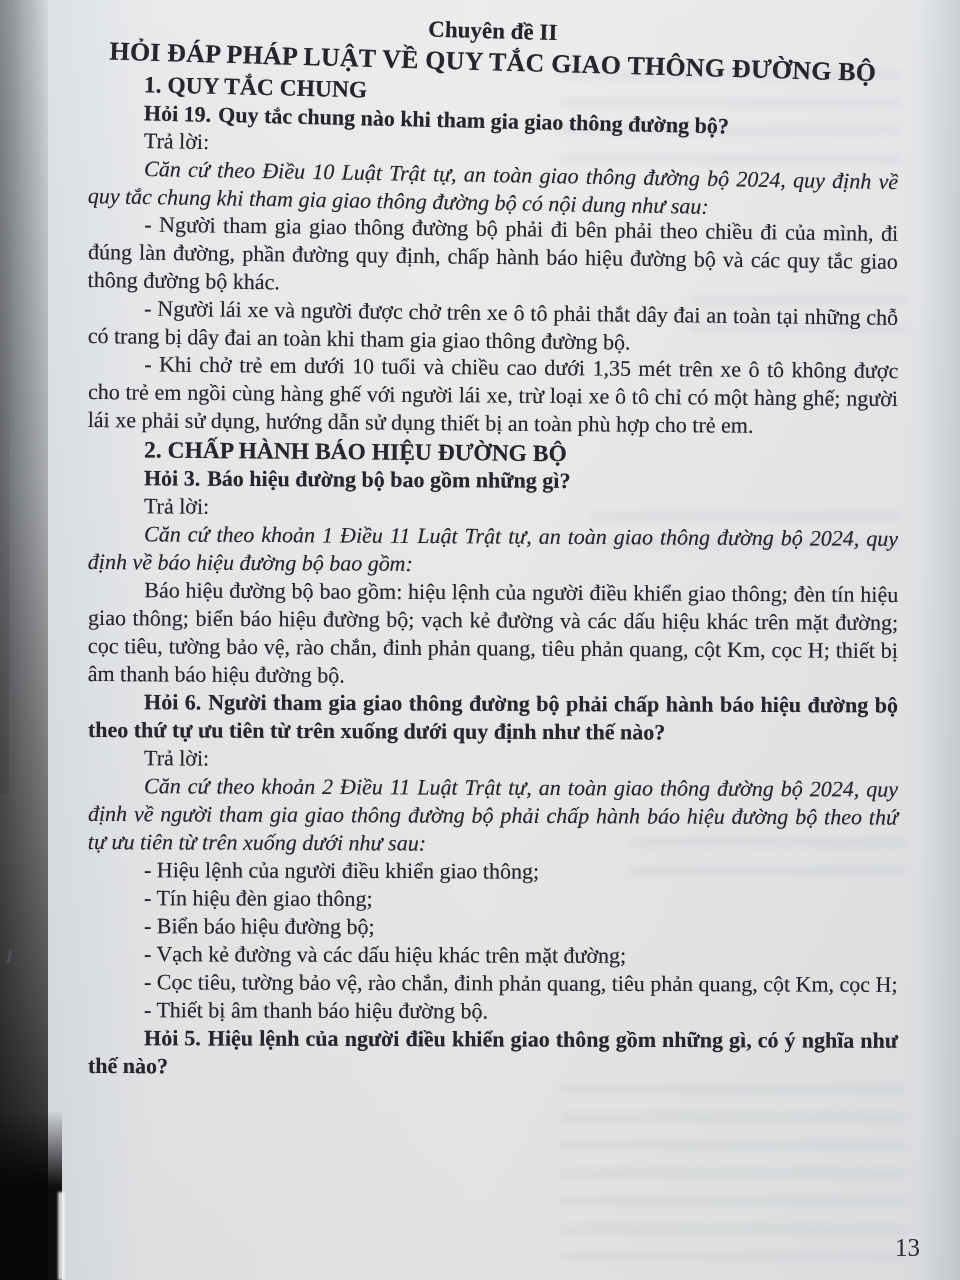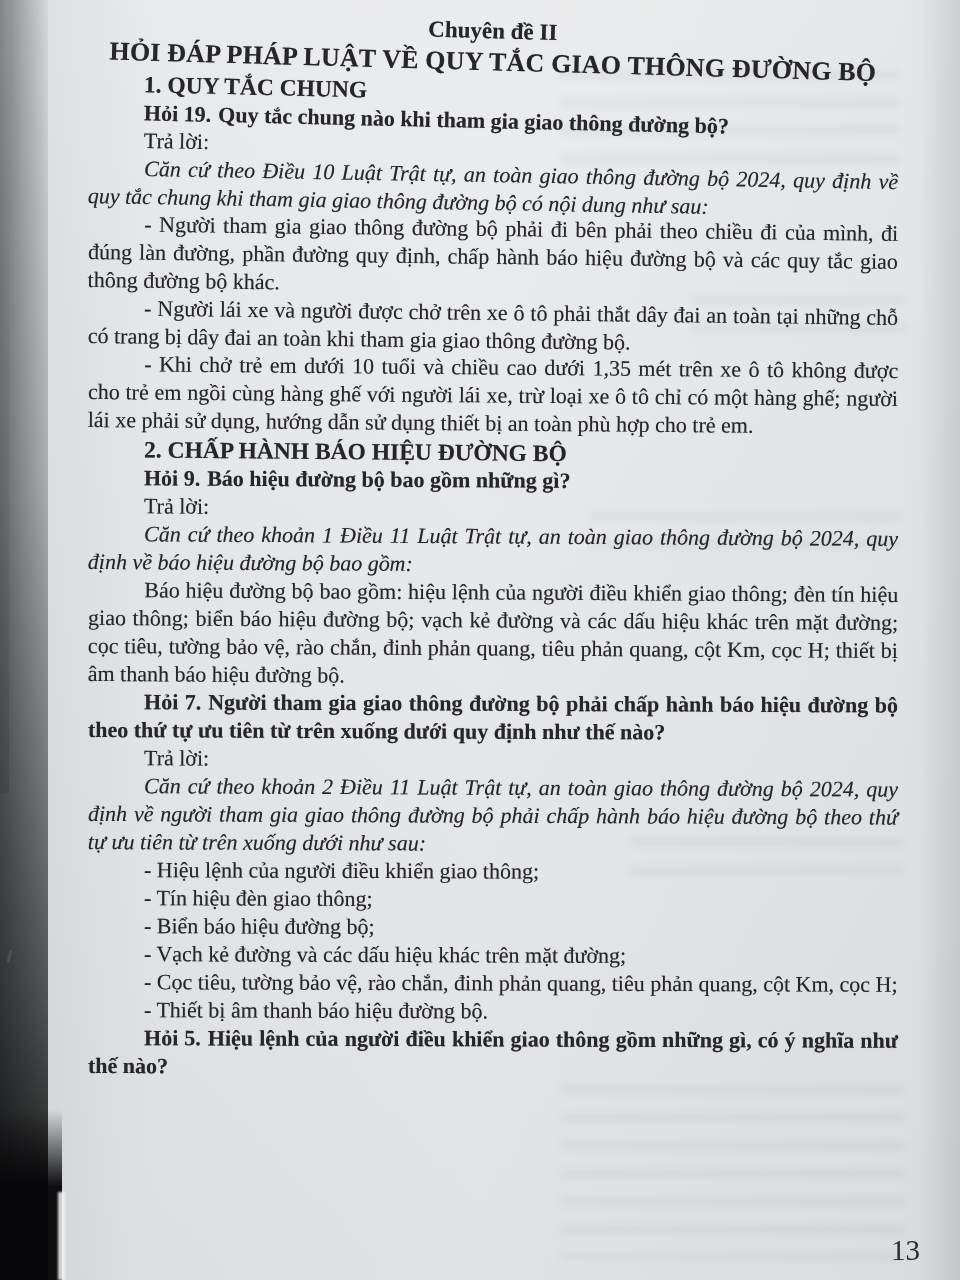--- a/index.html
+++ b/index.html
@@ -120,7 +120,7 @@
 
   <h3 class="sec-head tE">2. CHẤP HÀNH BÁO HIỆU ĐƯỜNG BỘ</h3>
 
-  <p class="q tF"><span class="q-label">Hỏi 9.</span><span>Báo hiệu đường bộ bao gồm những gì?</span></p>
+  <p class="q tF"><span class="q-label">Hỏi 3.</span><span>Báo hiệu đường bộ bao gồm những gì?</span></p>
   <p class="reply tF">Trả lời:</p>
   <p class="cite tF">Căn cứ theo khoản 1 Điều 11 Luật Trật tự, an toàn giao thông đường bộ 2024, quy định về báo hiệu đường bộ bao gồm:</p>
   <p class="para tF">Báo hiệu đường bộ bao gồm: hiệu lệnh của người điều khiển giao thông; đèn tín hiệu giao thông; biển báo hiệu đường bộ; vạch kẻ đường và các dấu hiệu khác trên mặt đường; cọc tiêu, tường bảo vệ, rào chắn, đinh phản quang, tiêu phản quang, cột Km, cọc H; thiết bị âm thanh báo hiệu đường bộ.</p>

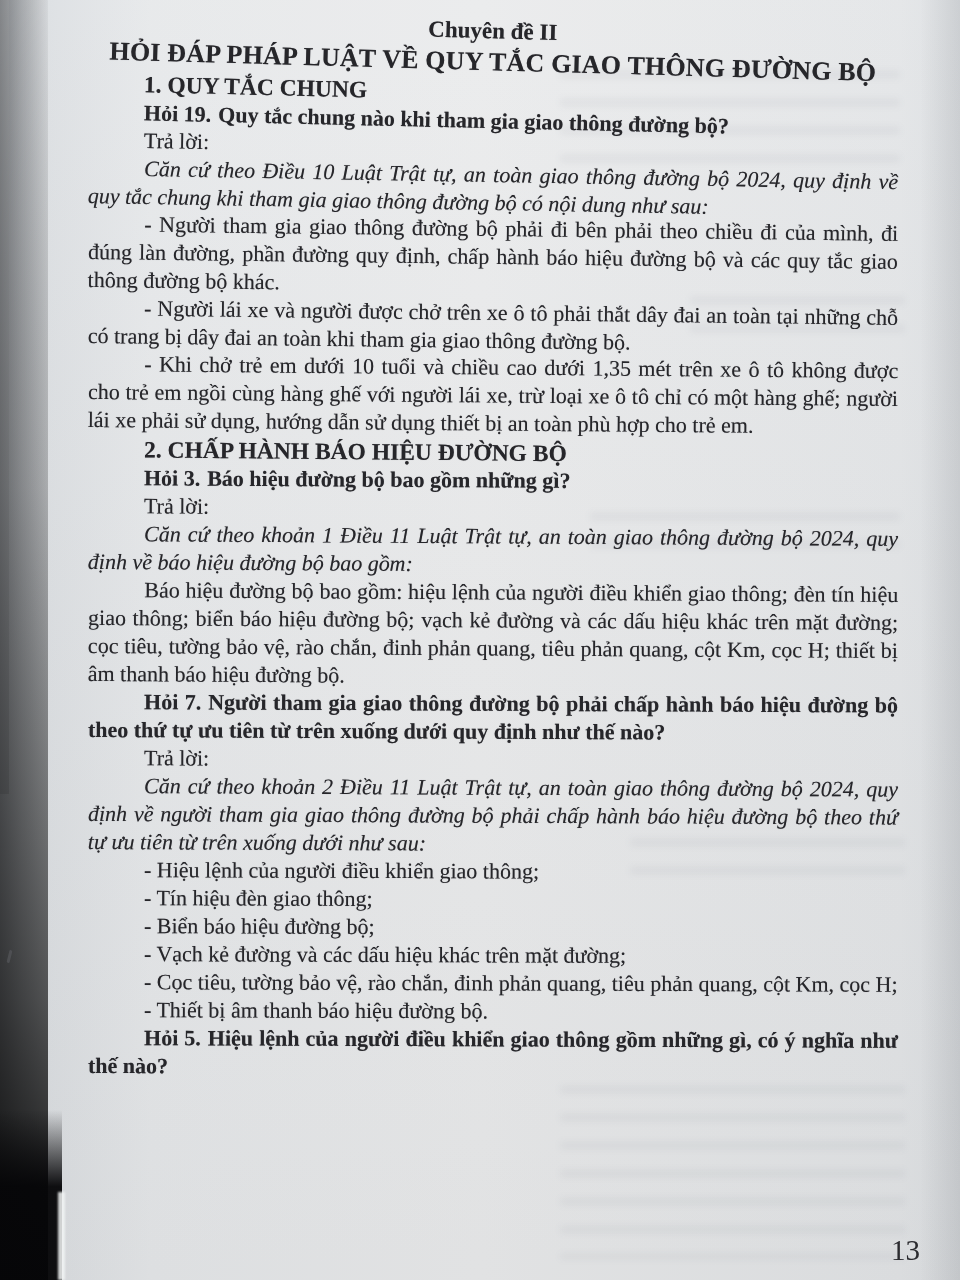--- a/index.html
+++ b/index.html
@@ -125,7 +125,7 @@
   <p class="cite tF">Căn cứ theo khoản 1 Điều 11 Luật Trật tự, an toàn giao thông đường bộ 2024, quy định về báo hiệu đường bộ bao gồm:</p>
   <p class="para tF">Báo hiệu đường bộ bao gồm: hiệu lệnh của người điều khiển giao thông; đèn tín hiệu giao thông; biển báo hiệu đường bộ; vạch kẻ đường và các dấu hiệu khác trên mặt đường; cọc tiêu, tường bảo vệ, rào chắn, đinh phản quang, tiêu phản quang, cột Km, cọc H; thiết bị âm thanh báo hiệu đường bộ.</p>
 
-  <p class="q tG"><span class="q-label">Hỏi 7.</span><span>Người tham gia giao thông đường bộ phải chấp hành báo hiệu đường bộ theo thứ tự ưu tiên từ trên xuống dưới quy định như thế nào?</span></p>
+  <p class="q tG"><span class="q-label">Hỏi 6.</span><span>Người tham gia giao thông đường bộ phải chấp hành báo hiệu đường bộ theo thứ tự ưu tiên từ trên xuống dưới quy định như thế nào?</span></p>
   <p class="reply tG">Trả lời:</p>
   <p class="cite tG">Căn cứ theo khoản 2 Điều 11 Luật Trật tự, an toàn giao thông đường bộ 2024, quy định về người tham gia giao thông đường bộ phải chấp hành báo hiệu đường bộ theo thứ tự ưu tiên từ trên xuống dưới như sau:</p>
   <p class="li tH">- Hiệu lệnh của người điều khiển giao thông;</p>

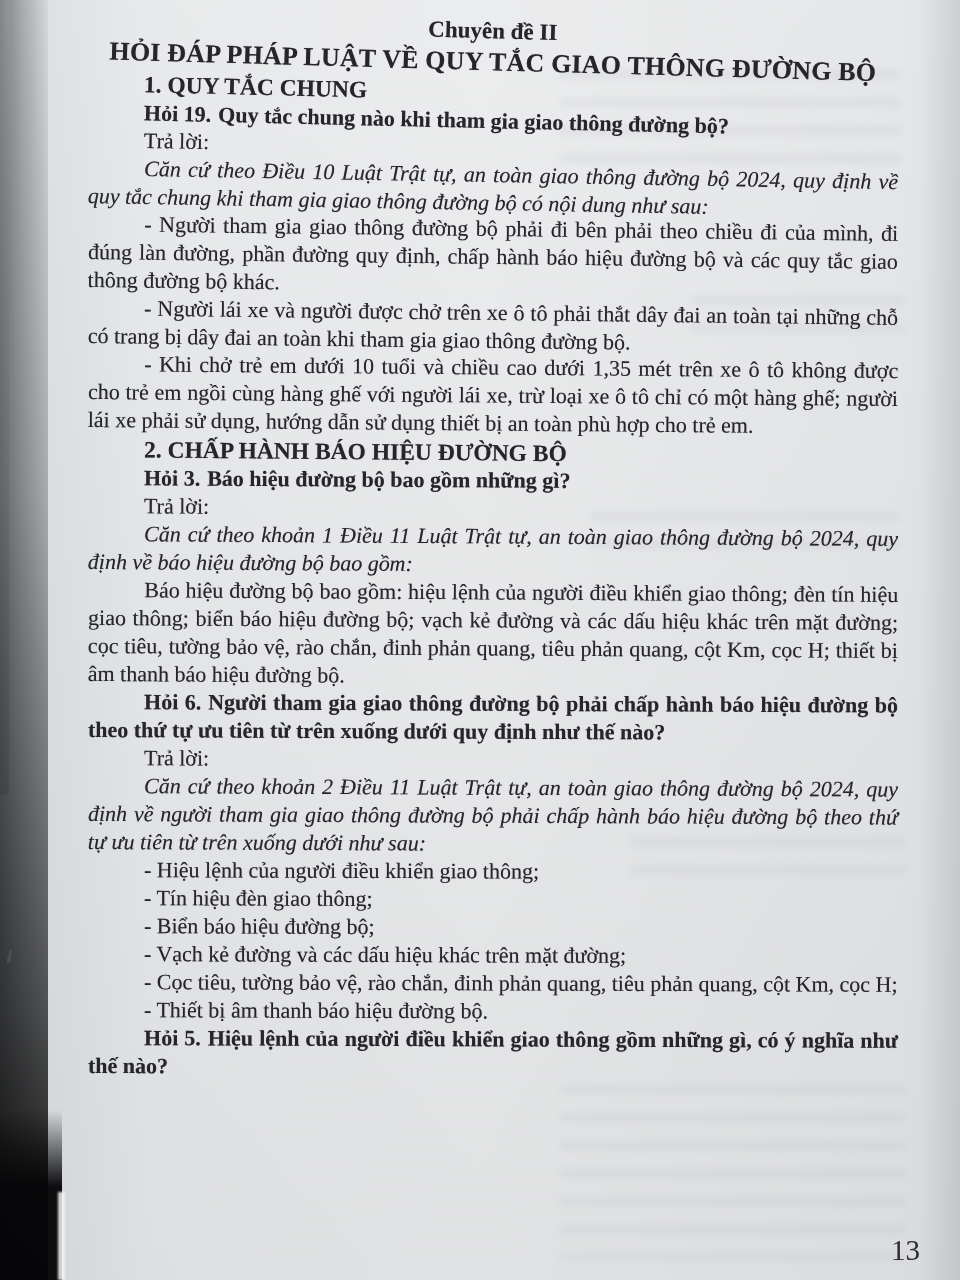--- a/index.html
+++ b/index.html
@@ -85,7 +85,7 @@
 
   .page-num {
     position: absolute; right: 40px; top: 1234px;
-    font-size: 29px; color: #2b2b2f;
+    font-size: 25px; color: #2b2b2f;
   }
 </style>
 </head>

